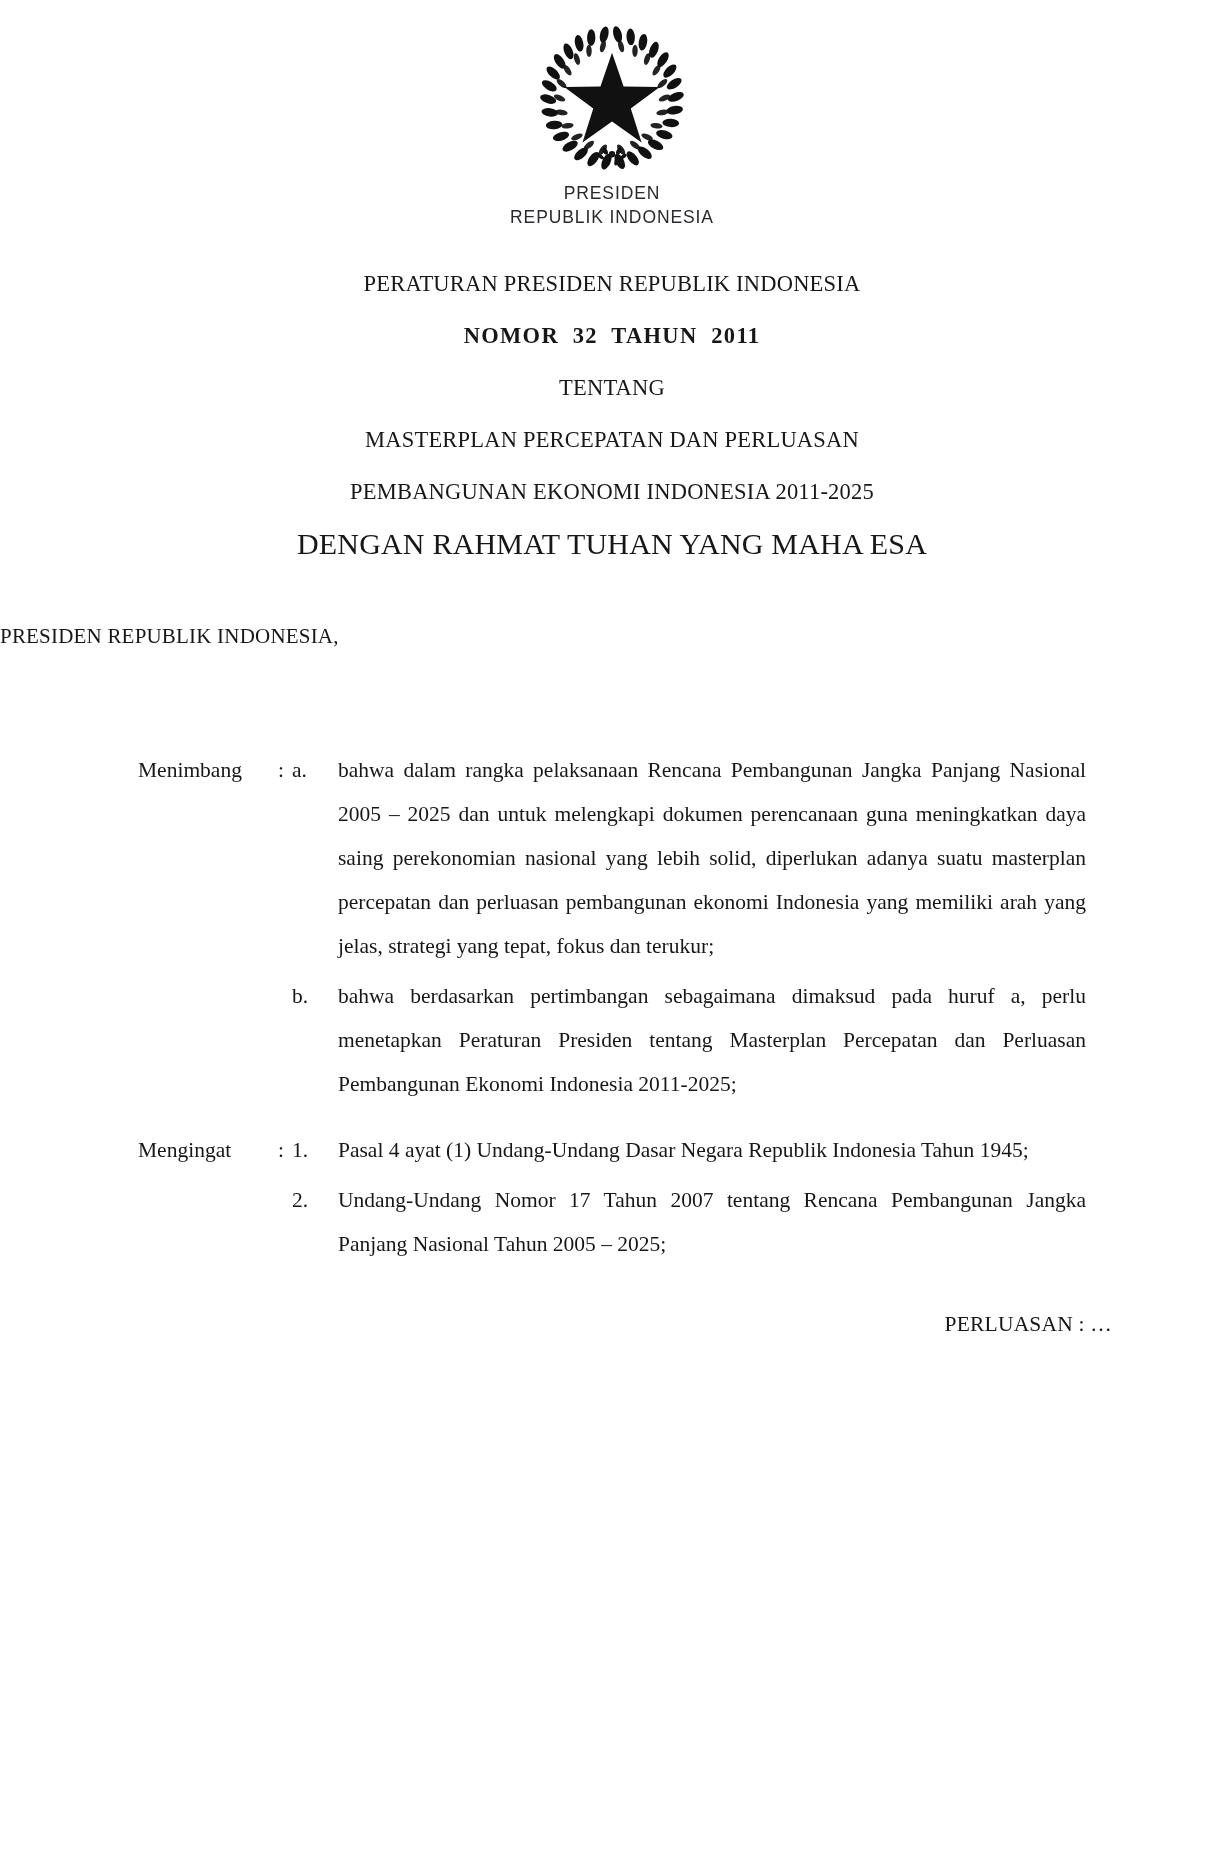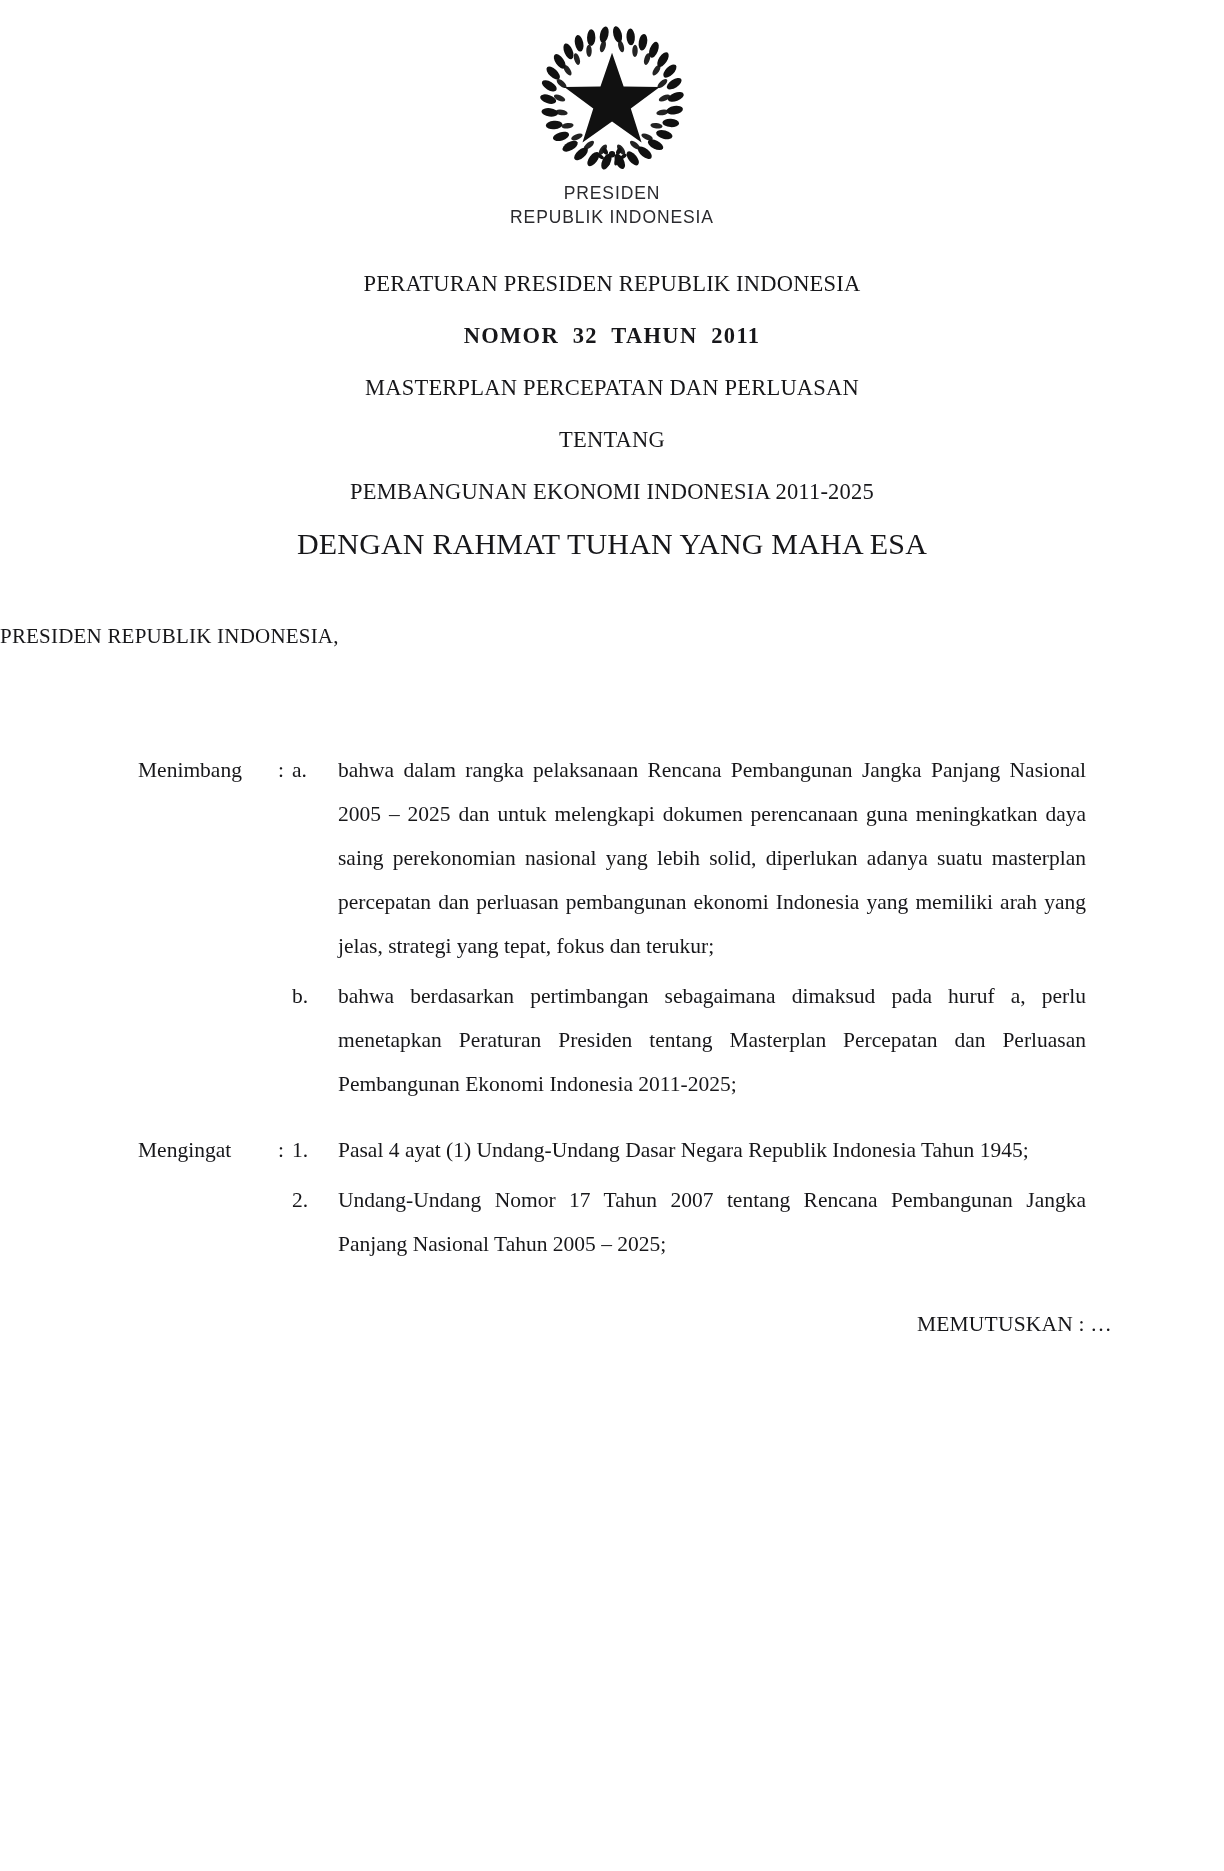--- a/index.html
+++ b/index.html
@@ -339,8 +339,8 @@
   <div class="title-block">
     <div class="title-line">PERATURAN PRESIDEN REPUBLIK INDONESIA</div>
     <div class="title-line spaced">NOMOR  32  TAHUN  2011</div>
+    <div class="title-line">TENTANG</div>
     <div class="title-line">MASTERPLAN PERCEPATAN DAN PERLUASAN</div>
-    <div class="title-line">TENTANG</div>
     <div class="title-line">PEMBANGUNAN EKONOMI INDONESIA 2011-2025</div>
   </div>
 

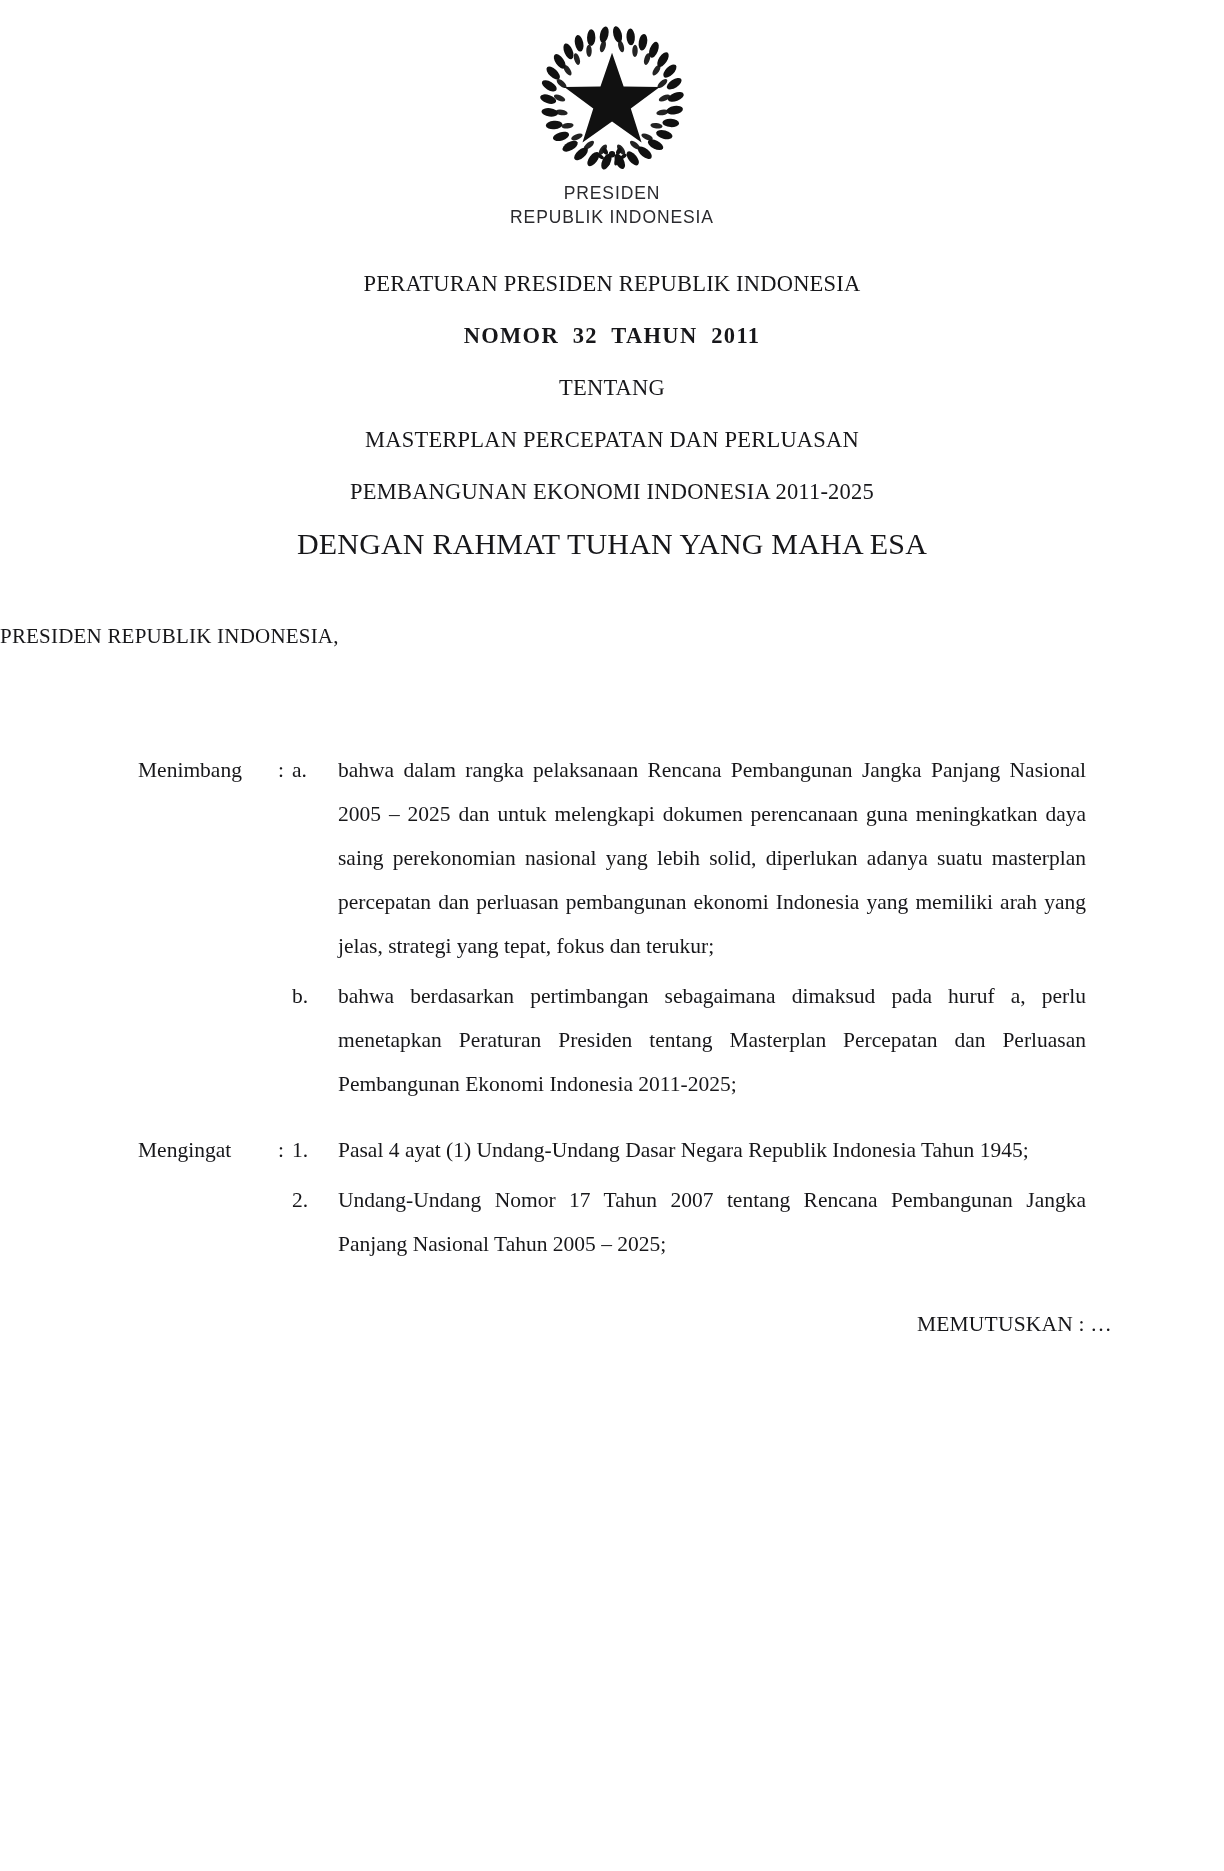--- a/index.html
+++ b/index.html
@@ -382,7 +382,7 @@
 
   </div>
 
-  <div class="footer">MEMUTUSKAN : …</div>
+  <div class="footer">PERLUASAN : …</div>
 
 </div>
 

